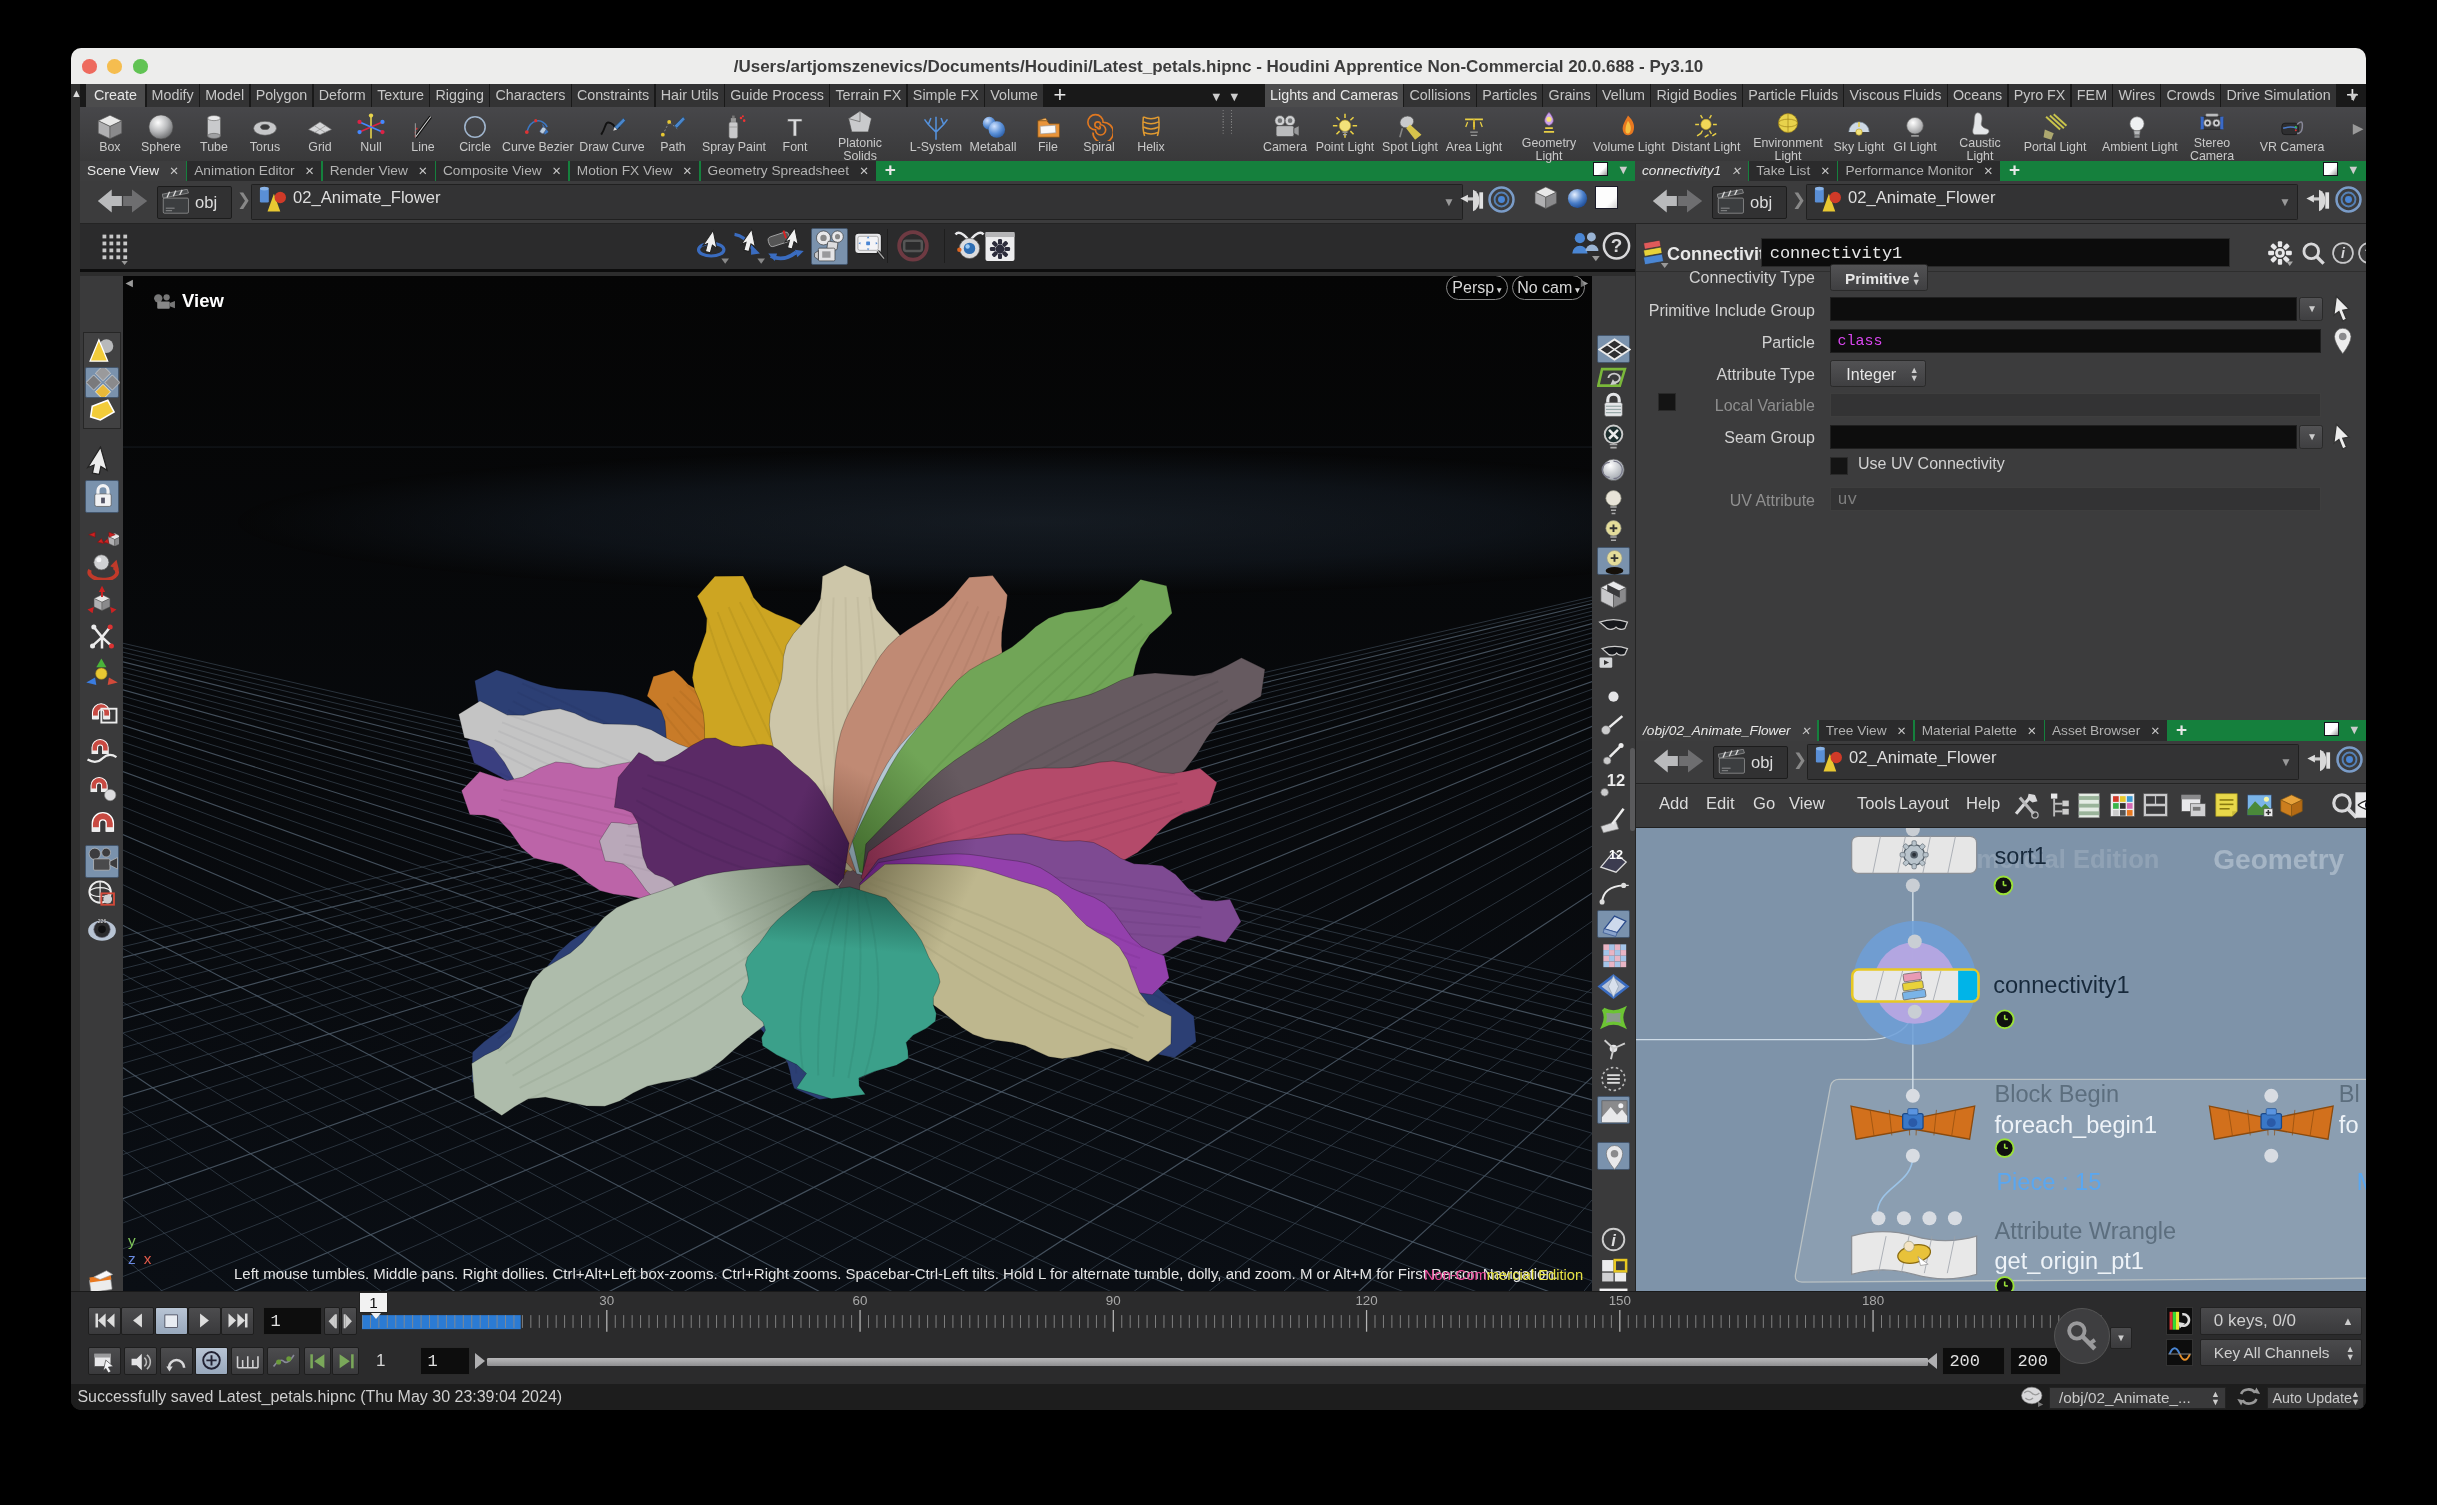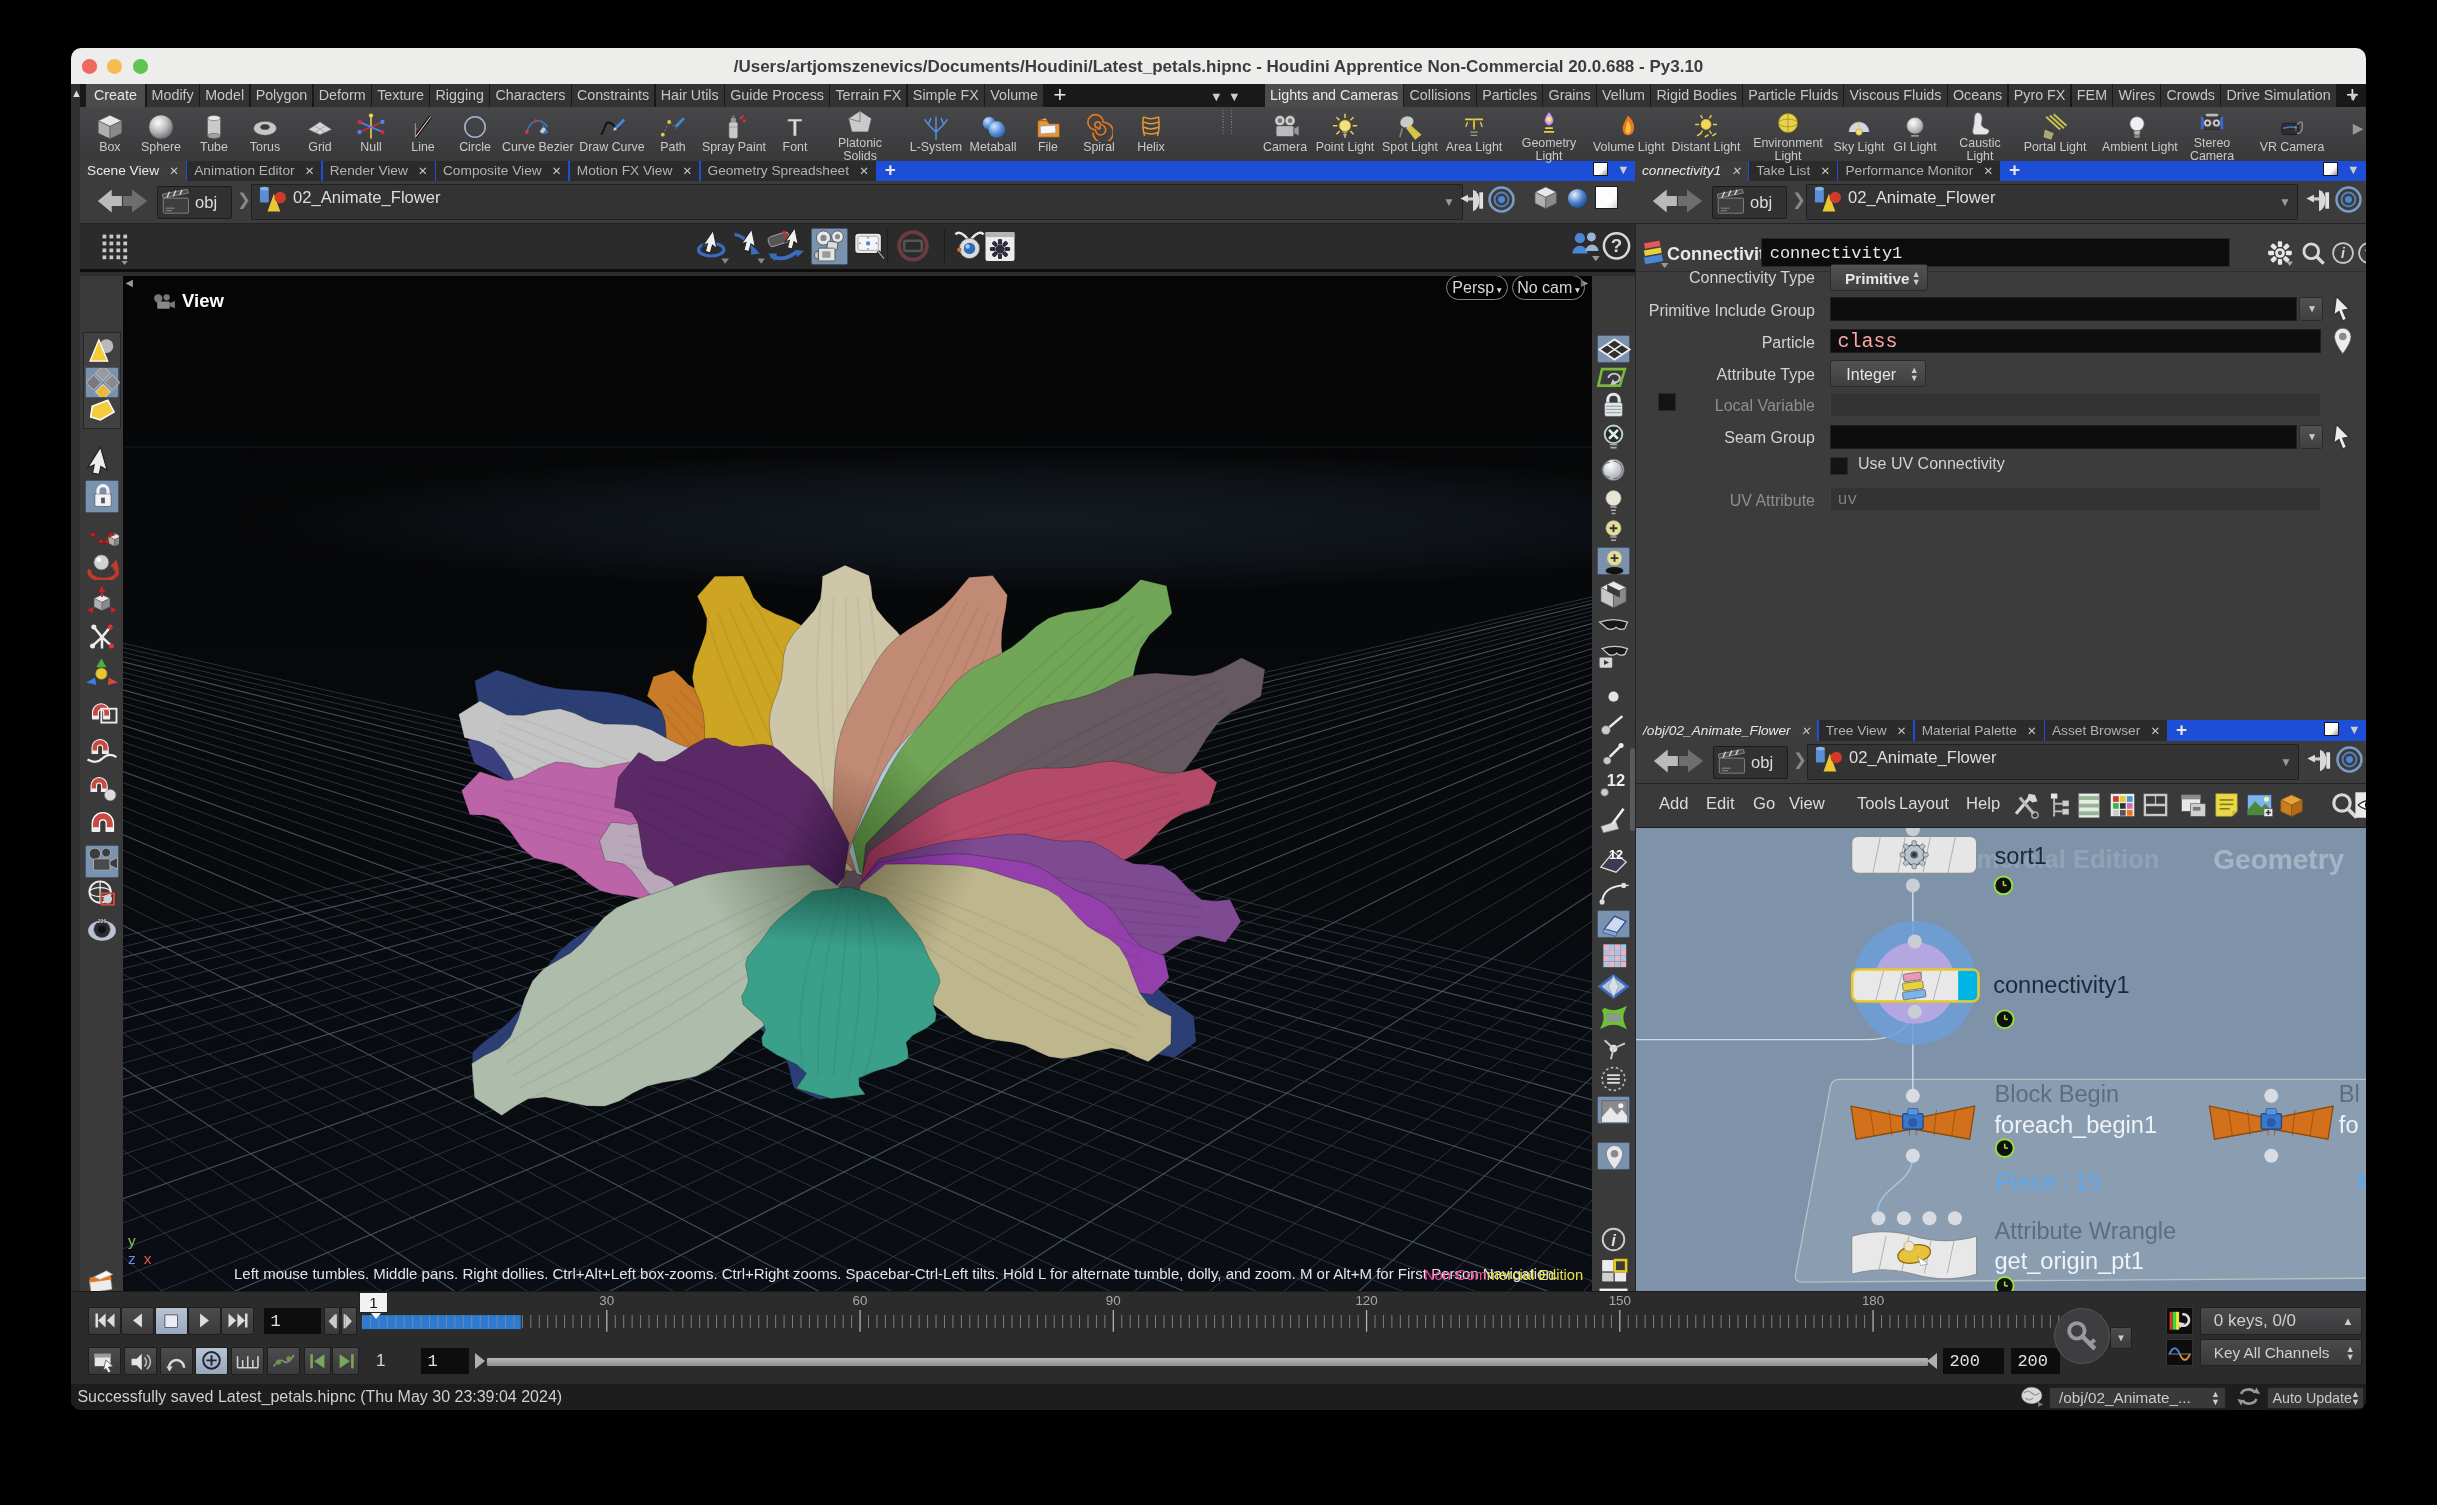--- a/index.html
+++ b/index.html
@@ -18,7 +18,7 @@
   #shelficons{position:absolute;left:9px;top:59px;width:2286px;height:54px;background:linear-gradient(#47474a,#39393a);z-index:3;}
   .shicon{position:absolute;top:1.3px;width:70px;height:52px;text-align:center;color:#c9c9c9;font-size:12.4px;line-height:12.4px;white-space:nowrap;}
   .shicon svg{display:block;margin:0.6px auto 0.6px auto;}
-  .panetabs{position:absolute;height:21px;background:#1d4ed8;white-space:nowrap;overflow:hidden;text-decoration:underline;}
+  .panetabs{position:absolute;height:21px;background:#15803d;white-space:nowrap;overflow:hidden;text-decoration:underline;}
   .ptab{display:inline-block;height:21px;line-height:22px;padding:0 7px;background:#2b2b2c;color:#b2b2b2;font-size:13.7px;margin-right:1.3px;}
   .ptab.sel{background:#3d3d3e;color:#e8e8e8;}
   .ptab .x{color:#c8c8c8;font-size:11.5px;margin-left:10.2px;}

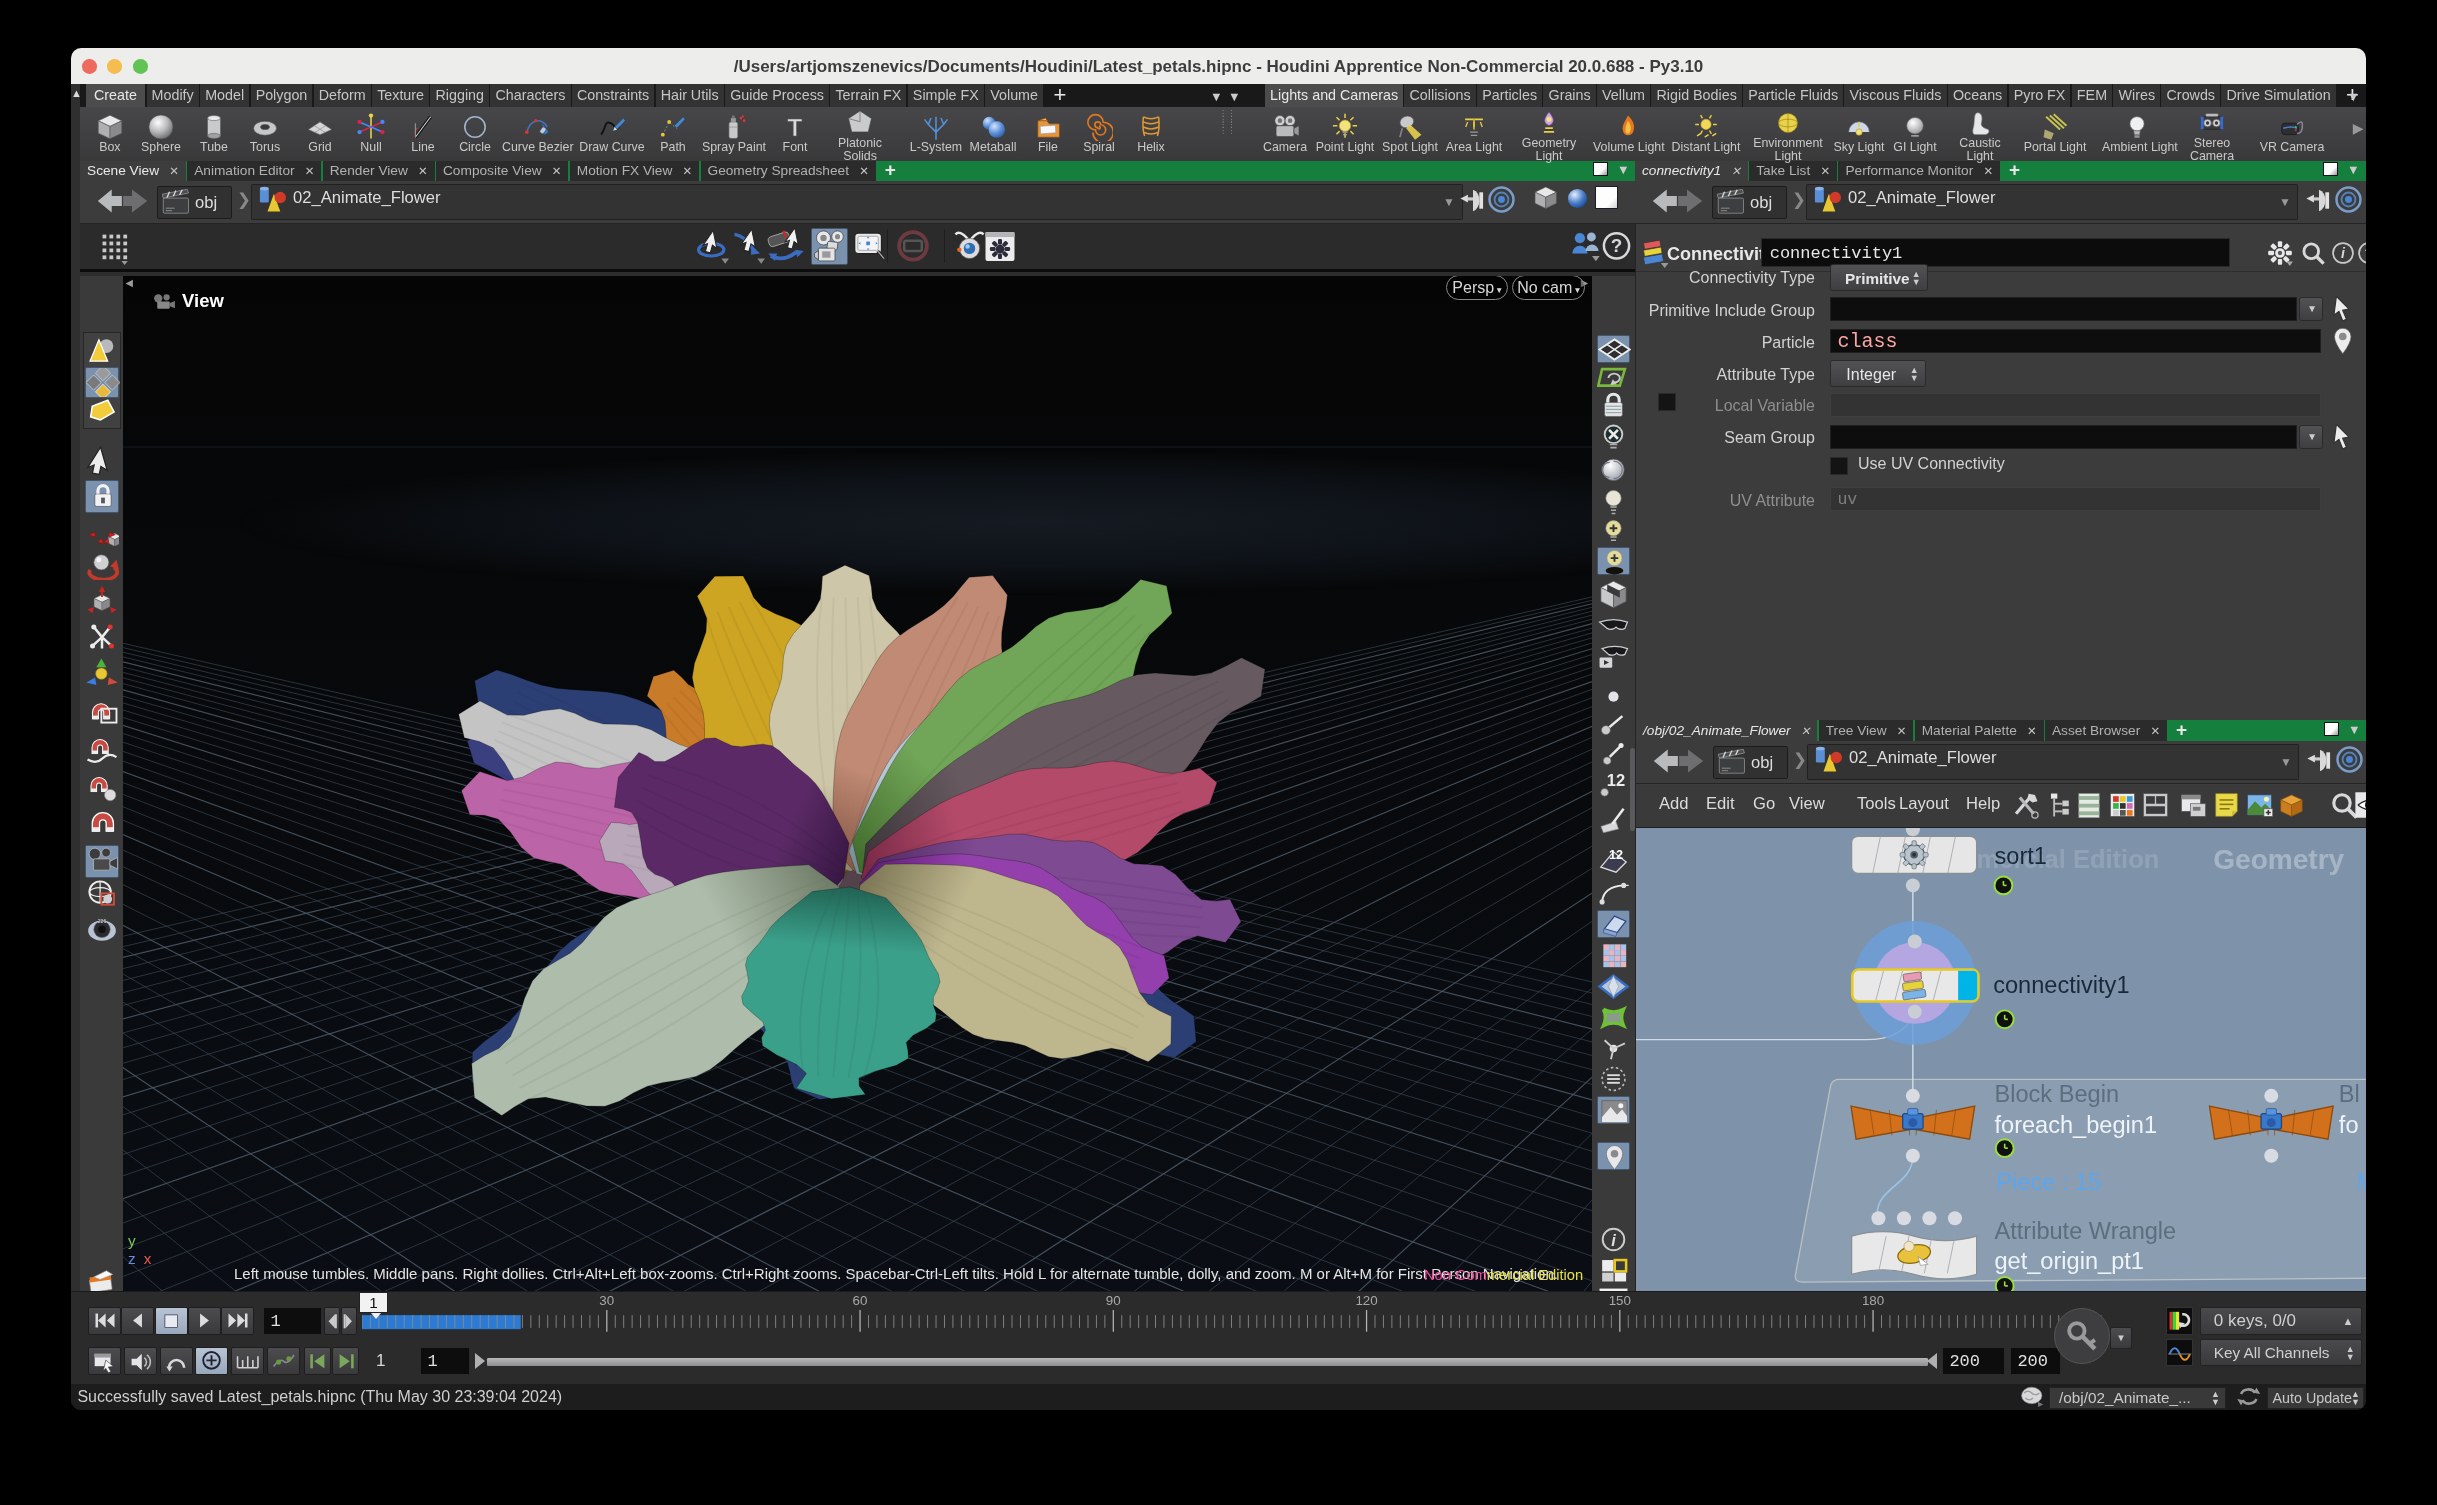--- a/index.html
+++ b/index.html
@@ -1376,7 +1376,7 @@
       <div style="position:absolute;left:694px;top:71px;"><svg width="28" height="28" viewBox="0 0 44 44">
           <polygon points="10,2 30,22 20,24 26,38 20,41 14,26 6,32" fill="#ececec" stroke="#333" stroke-width="2"></polygon>
         </svg></div>
-      <div class="pfield" style="top:105px;width:491px;height:24px;"><span class="mono" style="color:#fca5a5;font-size:20px;line-height:24px;margin-left:6.4px;margin-top:43px;">class</span></div>
+      <div class="pfield" style="top:105px;width:491px;height:24px;"><span class="mono" style="color:#d946ef;font-size:15px;line-height:24px;margin-left:6.4px;margin-top:43px;">class</span></div>
       <div style="position:absolute;left:694px;top:103px;"><svg width="25.5" height="28" viewBox="0 0 40 44">
           <path d="M20,2 a13,13 0 0 1 13,13 q0,10 -13,27 q-13,-17 -13,-27 a13,13 0 0 1 13,-13" fill="#ececec" stroke="#555"></path>
           <circle cx="20" cy="15" r="6" fill="#8a8a8c"></circle>

